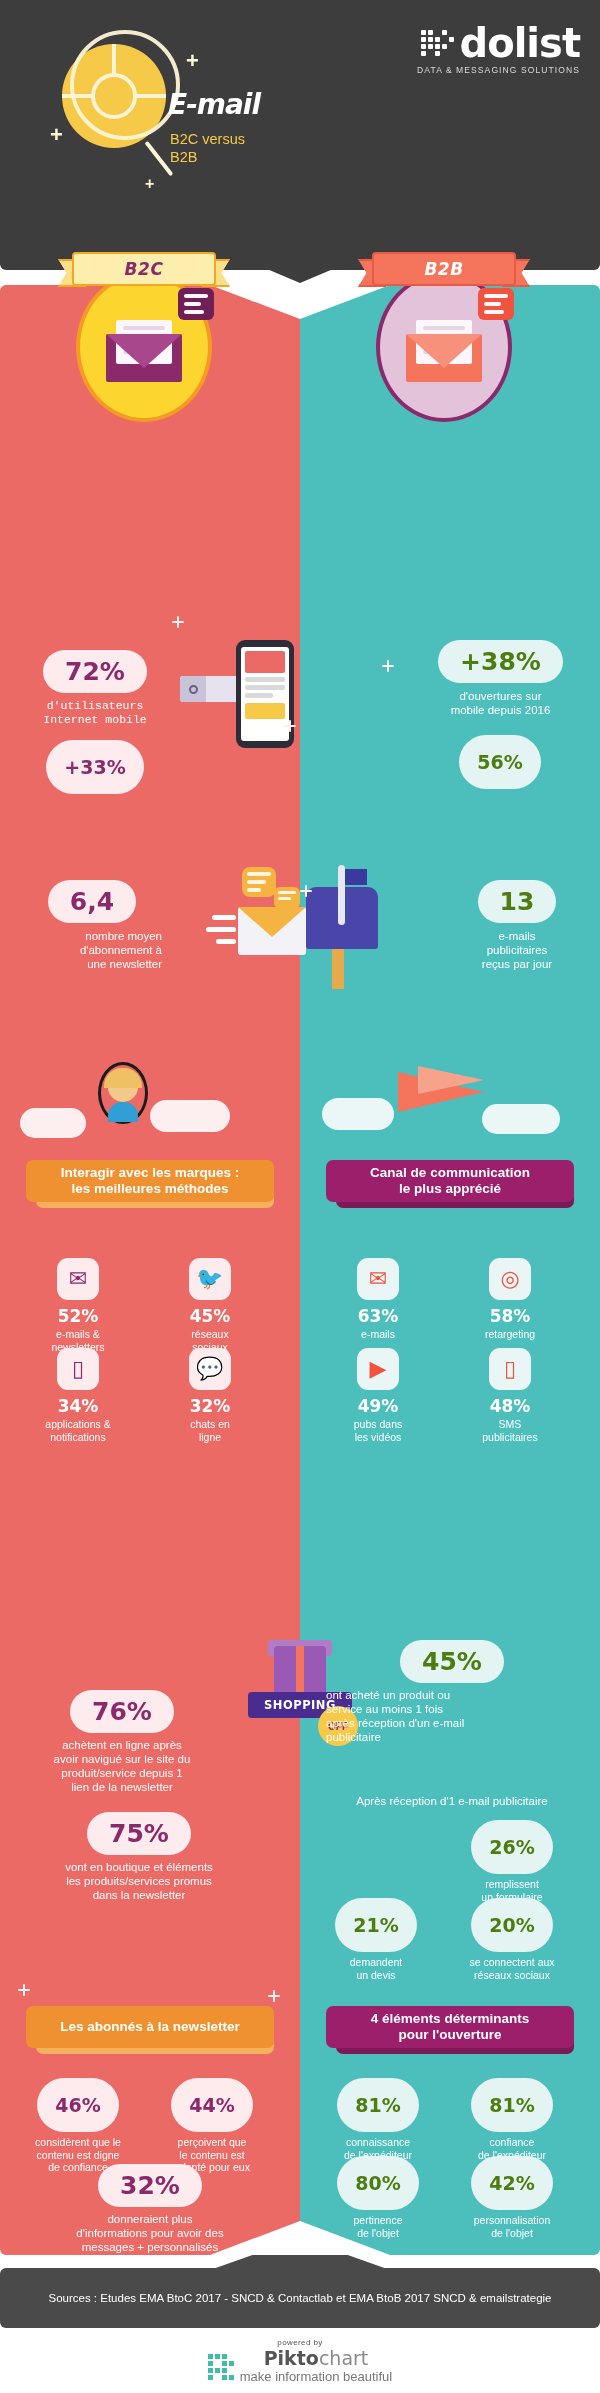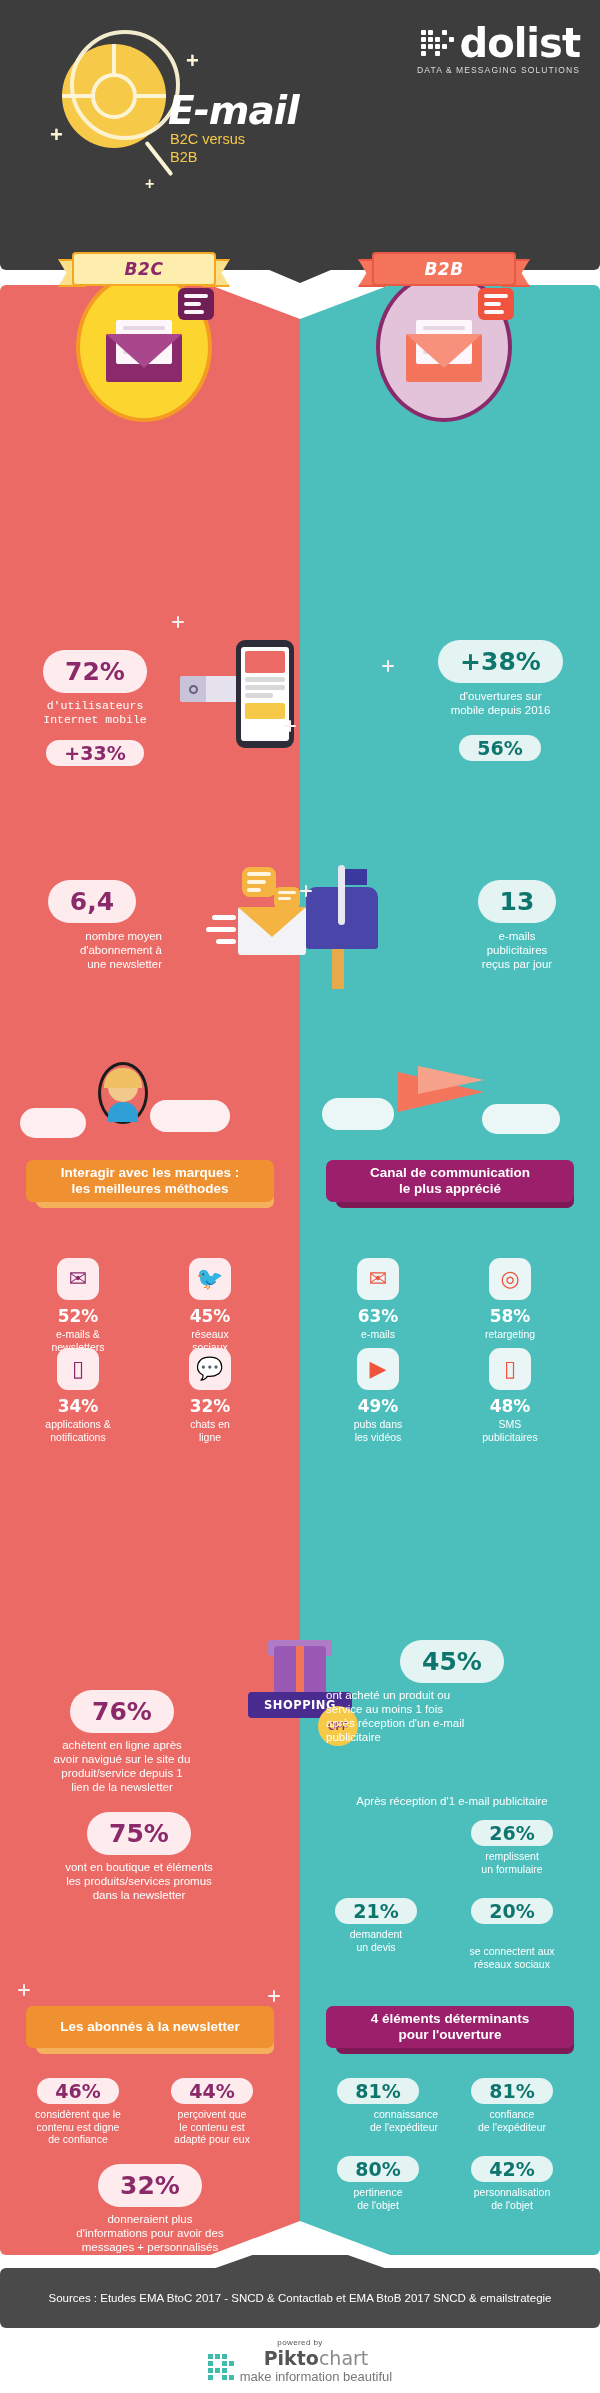--- a/index.html
+++ b/index.html
@@ -56,7 +56,7 @@
 
   .hero-title {
     position:absolute; left: 168px; top: 88px;
-    color:#ffffff; font-size: 39px; font-weight: 800; font-style: italic;
+    color:#ffffff; font-size: 28px; font-weight: 800; font-style: italic;
     letter-spacing:-1px; font-family:"DejaVu Sans", sans-serif;
   }
   .hero-sub {

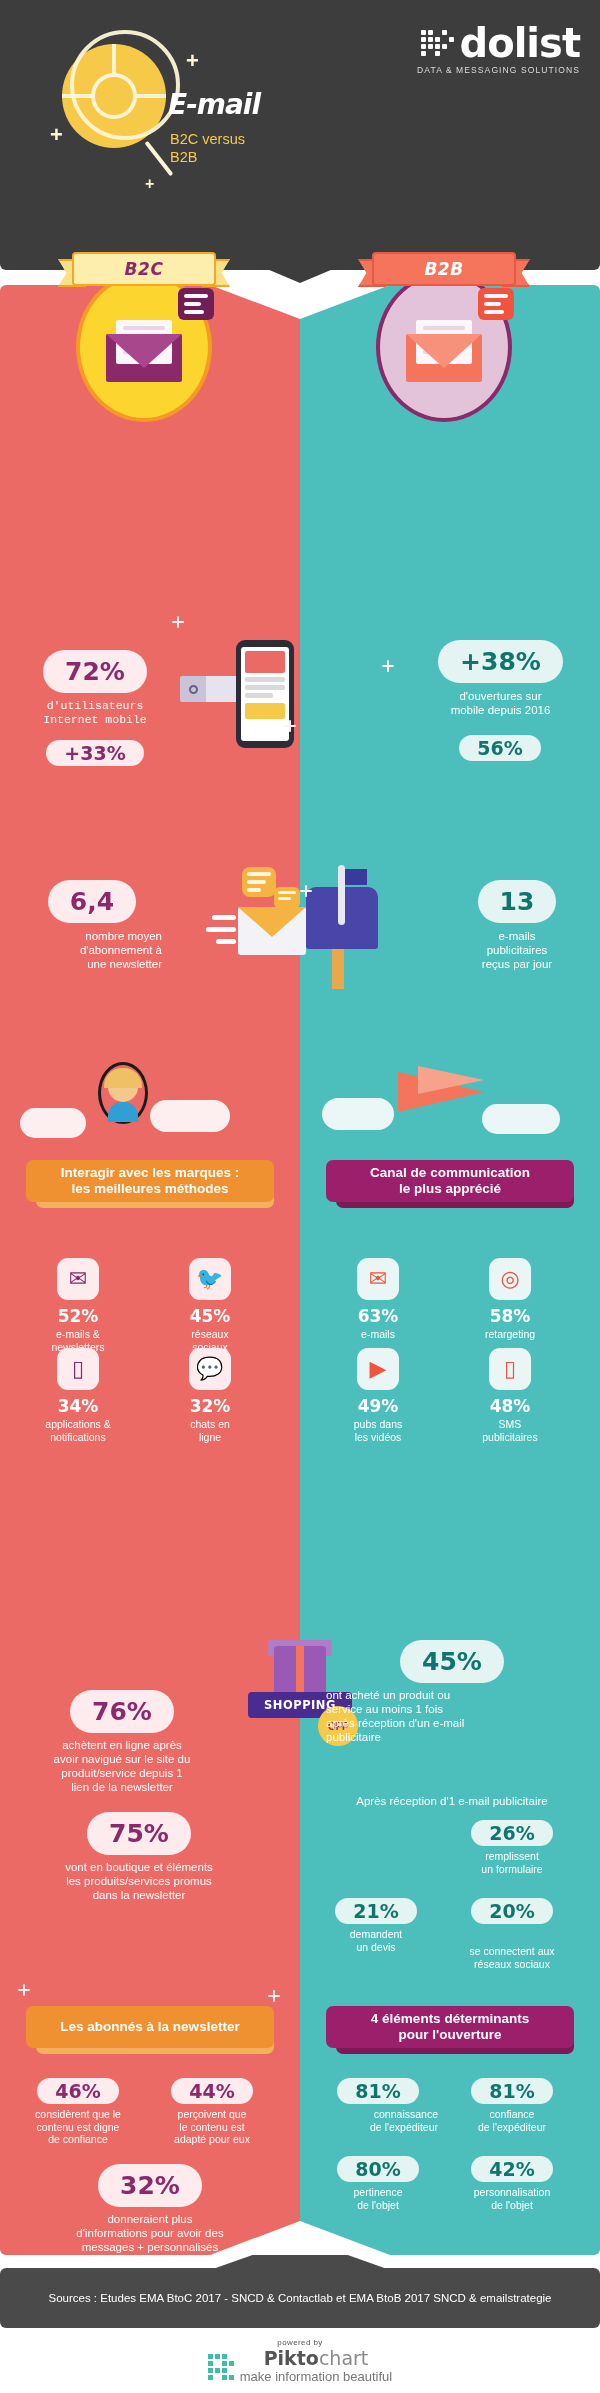--- a/index.html
+++ b/index.html
@@ -130,7 +130,7 @@
     border-radius: 999px; font-weight: 700; font-family:"DejaVu Sans", sans-serif;
   }
   .pill-l { background:#fdebee; color:#8a2a6b; }
-  .pill-r { background:#e3f4f3; color:#0f766e; }
+  .pill-r { background:#e3f4f3; color:#4d7c0f; }
   .pill-big { font-size: 25px; padding: 7px 22px; }
   .pill-mid { font-size: 19px; padding: 2px 18px; }
   .pill-sm  { font-size: 15px; padding: 5px 15px; }

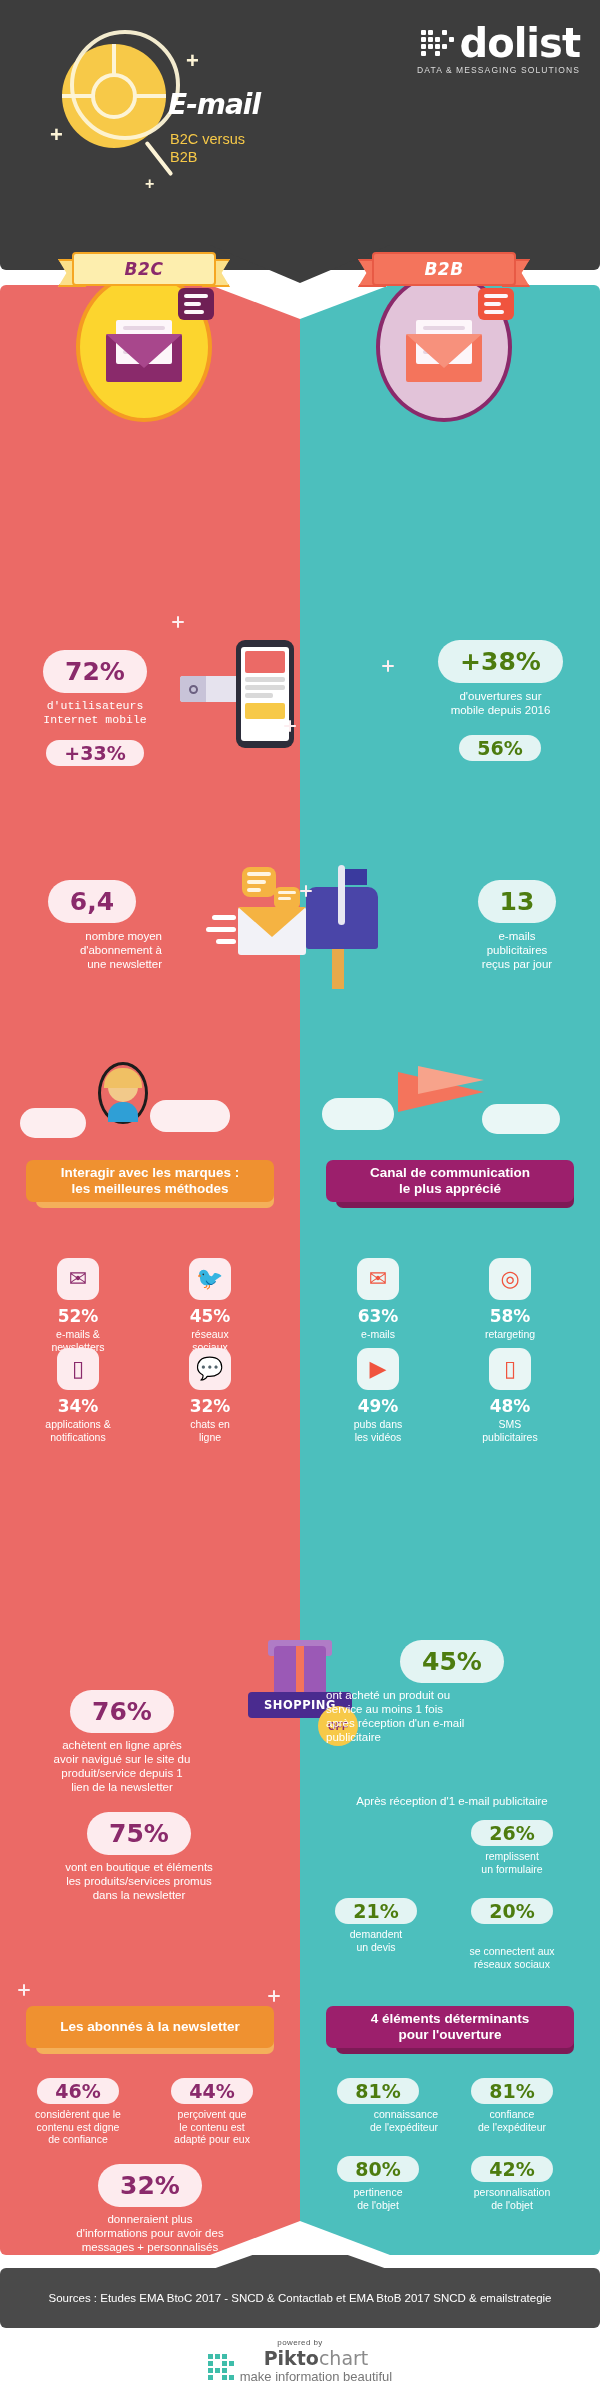--- a/index.html
+++ b/index.html
@@ -132,7 +132,7 @@
   .pill-l { background:#fdebee; color:#8a2a6b; }
   .pill-r { background:#e3f4f3; color:#4d7c0f; }
   .pill-big { font-size: 25px; padding: 7px 22px; }
-  .pill-mid { font-size: 19px; padding: 2px 18px; }
+  .pill-mid { font-size: 19px; padding: 16px 18px; }
   .pill-sm  { font-size: 15px; padding: 5px 15px; }
   .cap{ color:#ffffff; font-size: 11.5px; line-height: 14px; text-align:center; }
 

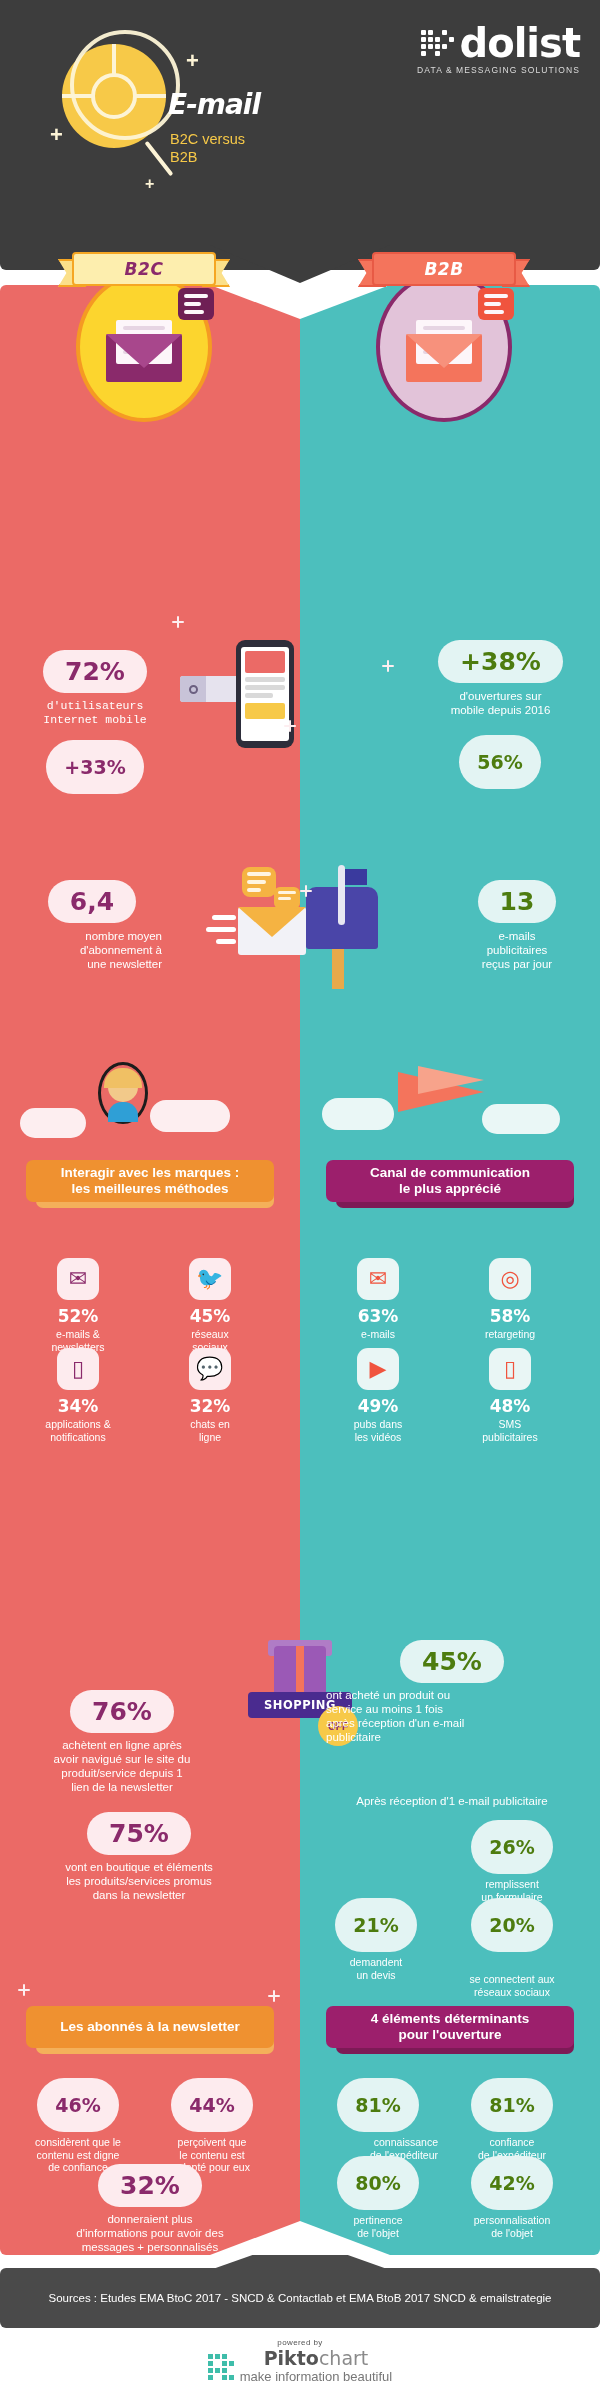--- a/index.html
+++ b/index.html
@@ -568,7 +568,7 @@
   </div>
   <div class="miniStat" style="left:452px; top:1898px;">
     <div class="pill pill-r pill-mid">20%</div>
-    <div class="lbl" style="margin-top:21px;">
+    <div class="lbl" style="margin-top:4px;">
         <div>se connectent aux</div>
         <div>réseaux sociaux</div>
       </div>

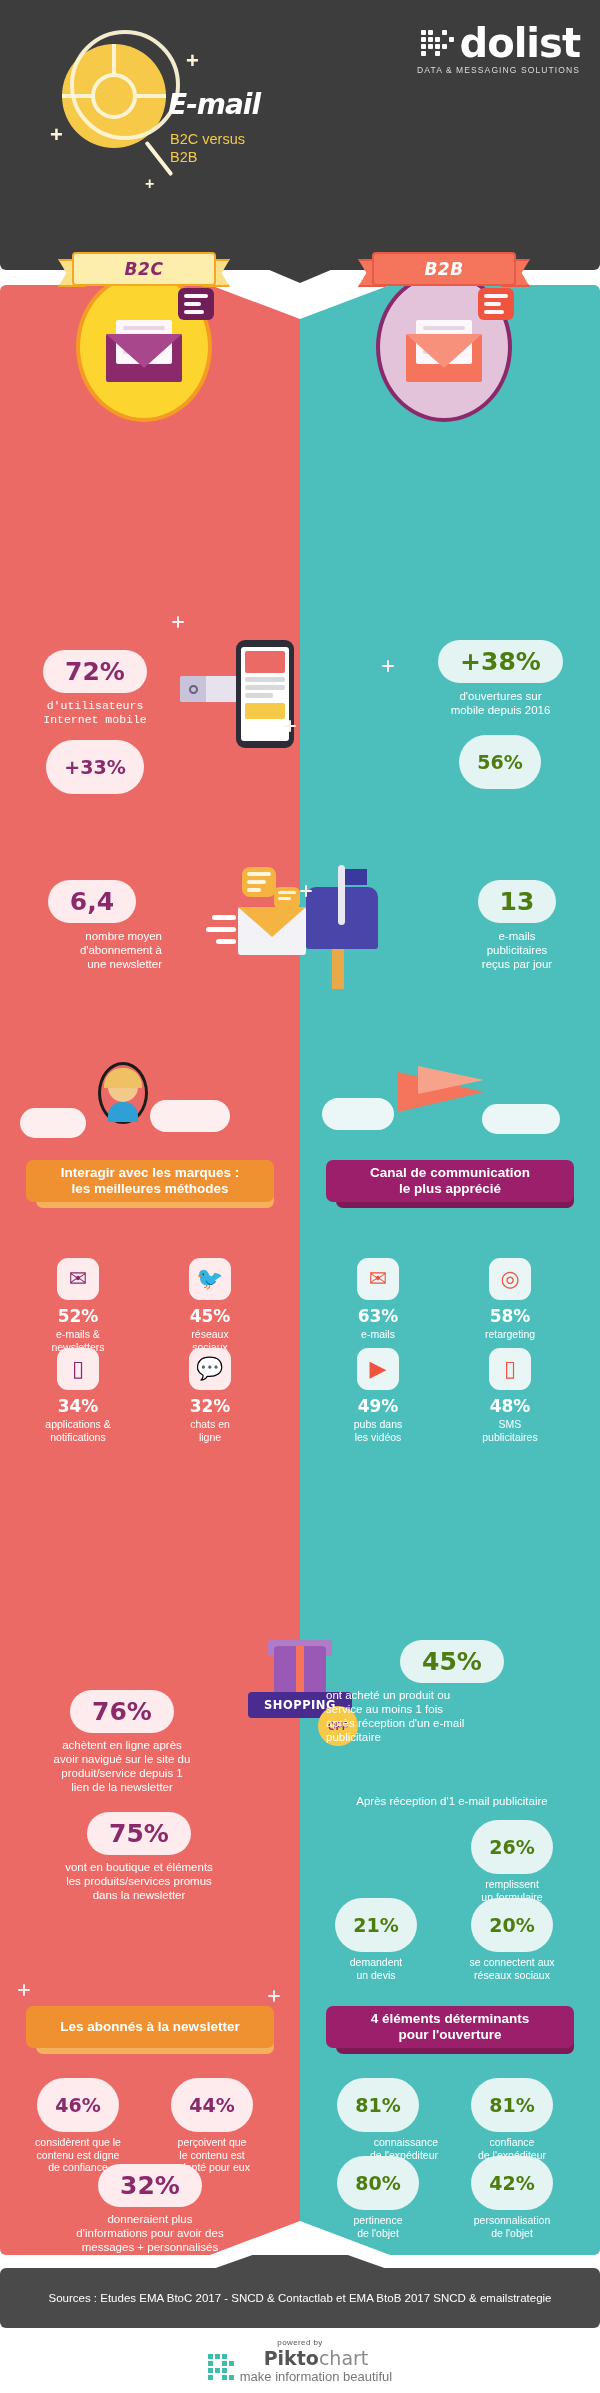--- a/index.html
+++ b/index.html
@@ -620,7 +620,7 @@
 
   <div class="miniStat" style="left:318px; top:2078px;">
     <div class="pill pill-r pill-mid">81%</div>
-    <div class="lbl" style="margin-top:4px;text-align:right;">
+    <div class="lbl" style="margin-top:4px;">
       <div>connaissance</div>
       <div>de l'expéditeur</div>
     </div>

